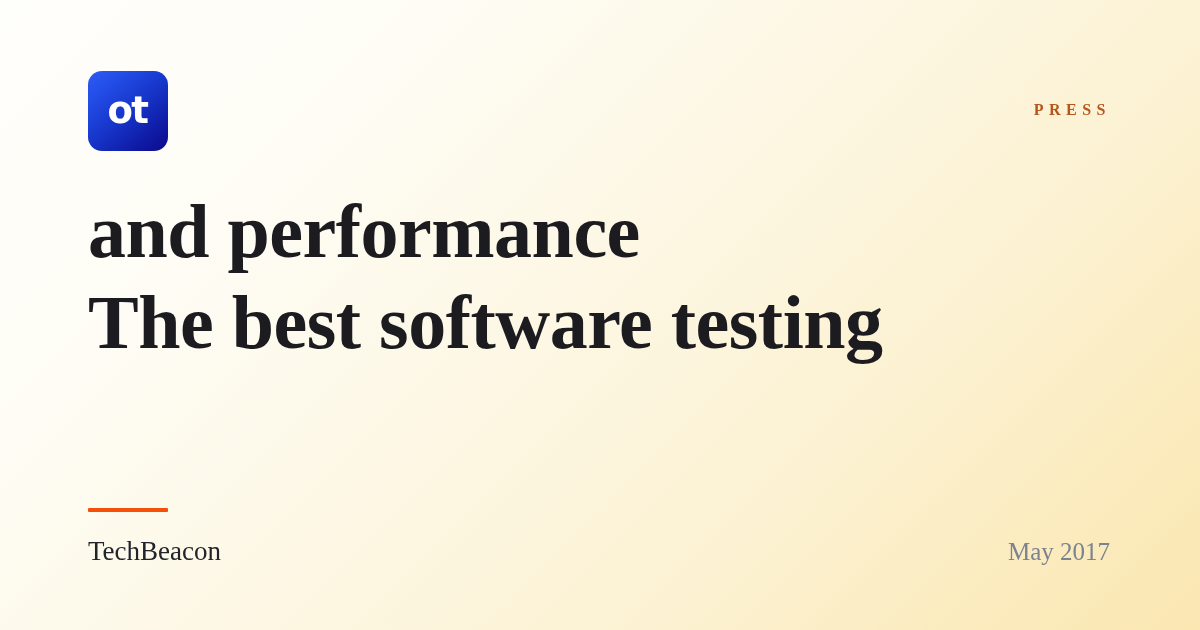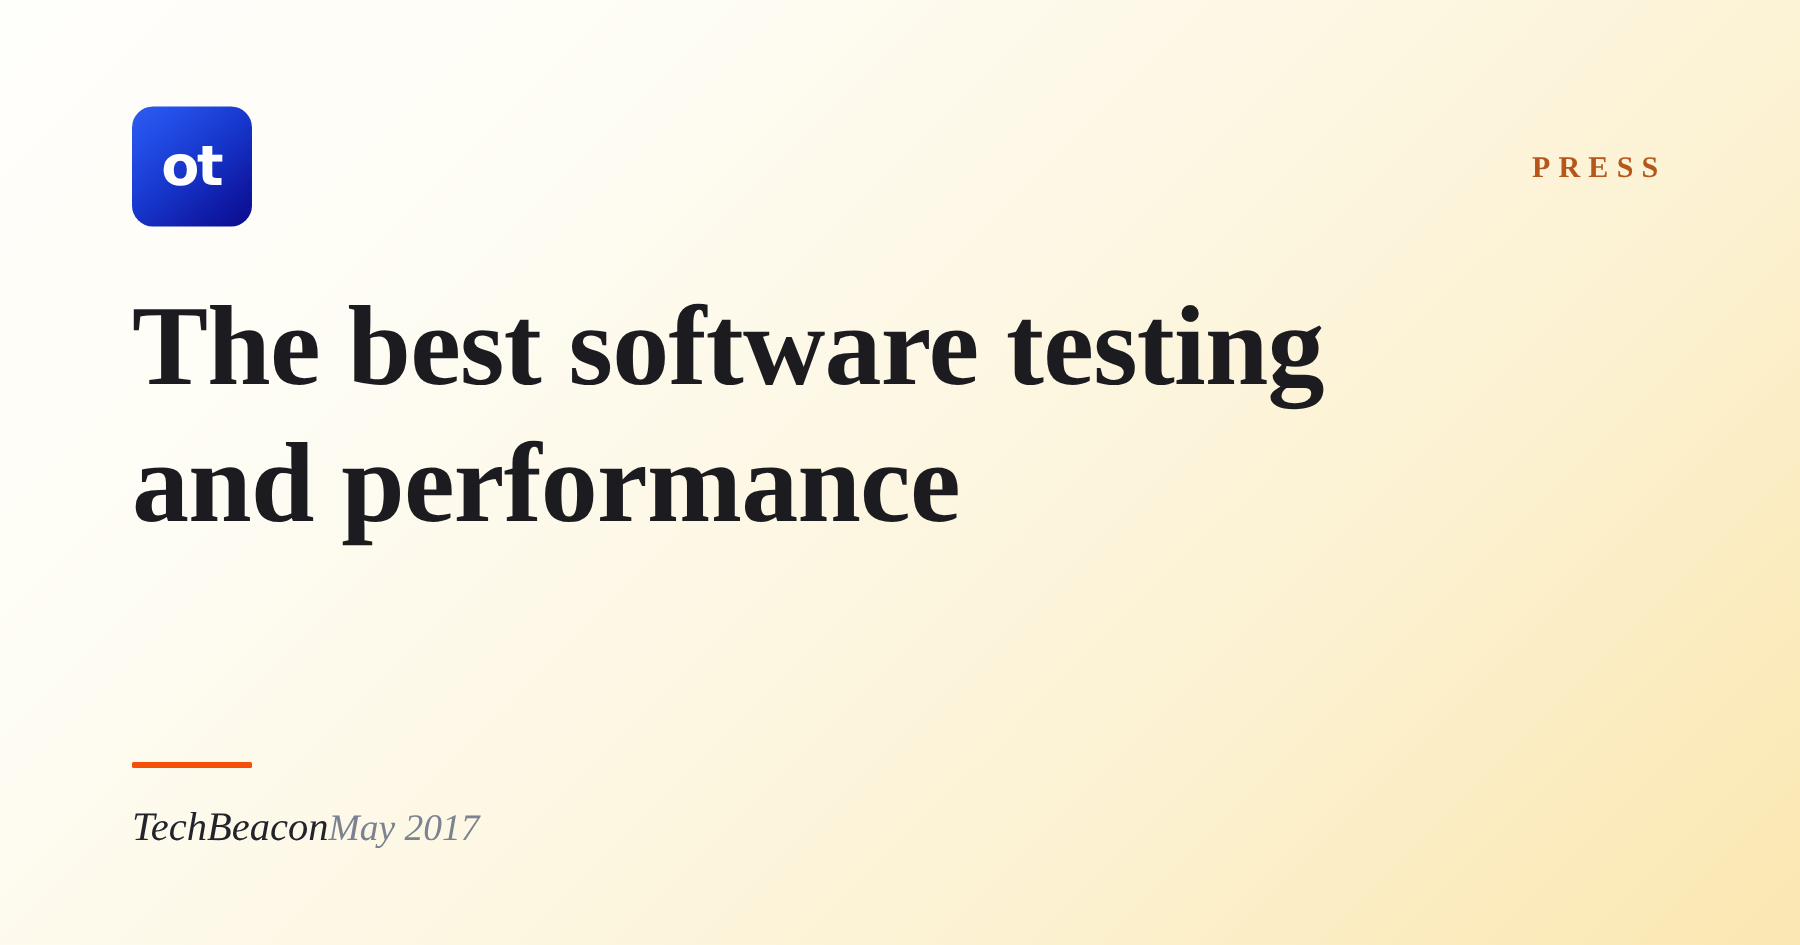--- a/index.html
+++ b/index.html
@@ -70,7 +70,7 @@
 
   .press-label {
     font-family: "Liberation Serif", "DejaVu Serif", serif;
-    font-size: 20px;
+    font-size: 16px;
     font-weight: bold;
     letter-spacing: 5.5px;
     color: #b5561b;

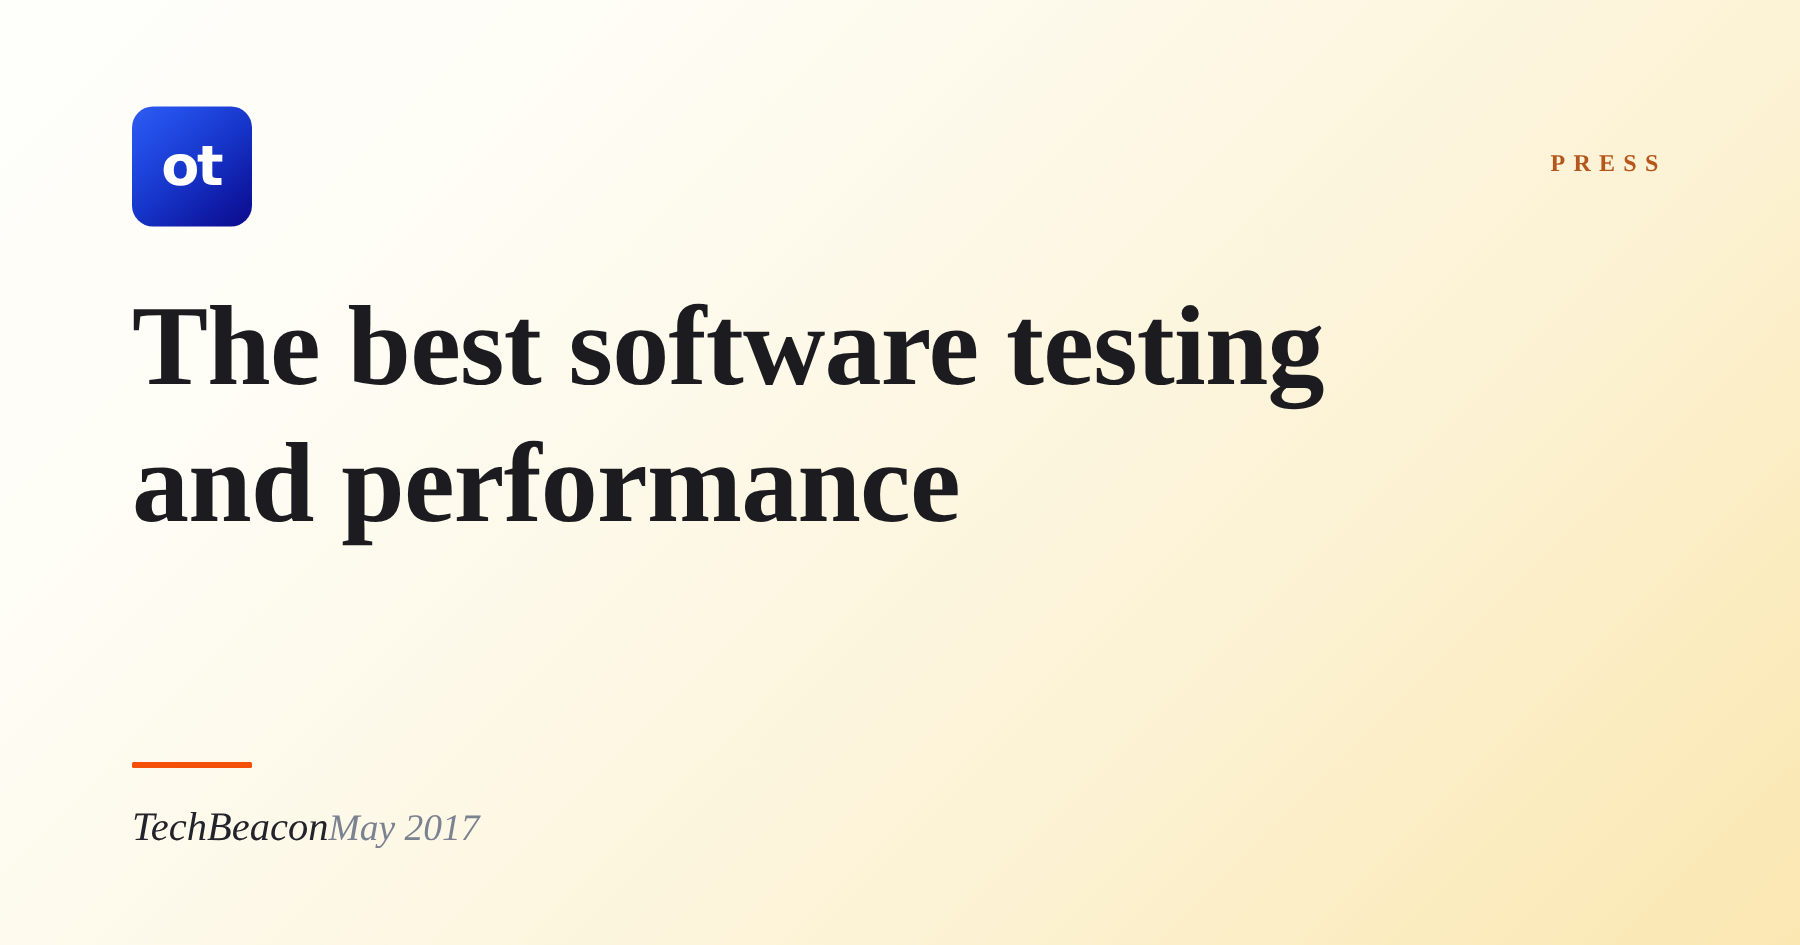--- a/index.html
+++ b/index.html
@@ -152,8 +152,8 @@
   </div>
 
   <h1 class="headline">
+    <span class="hl-line">and performance</span>
     <span class="hl-line">The best software testing</span>
-    <span class="hl-line">and performance</span>
   </h1>
 
   <div class="spacer"></div>

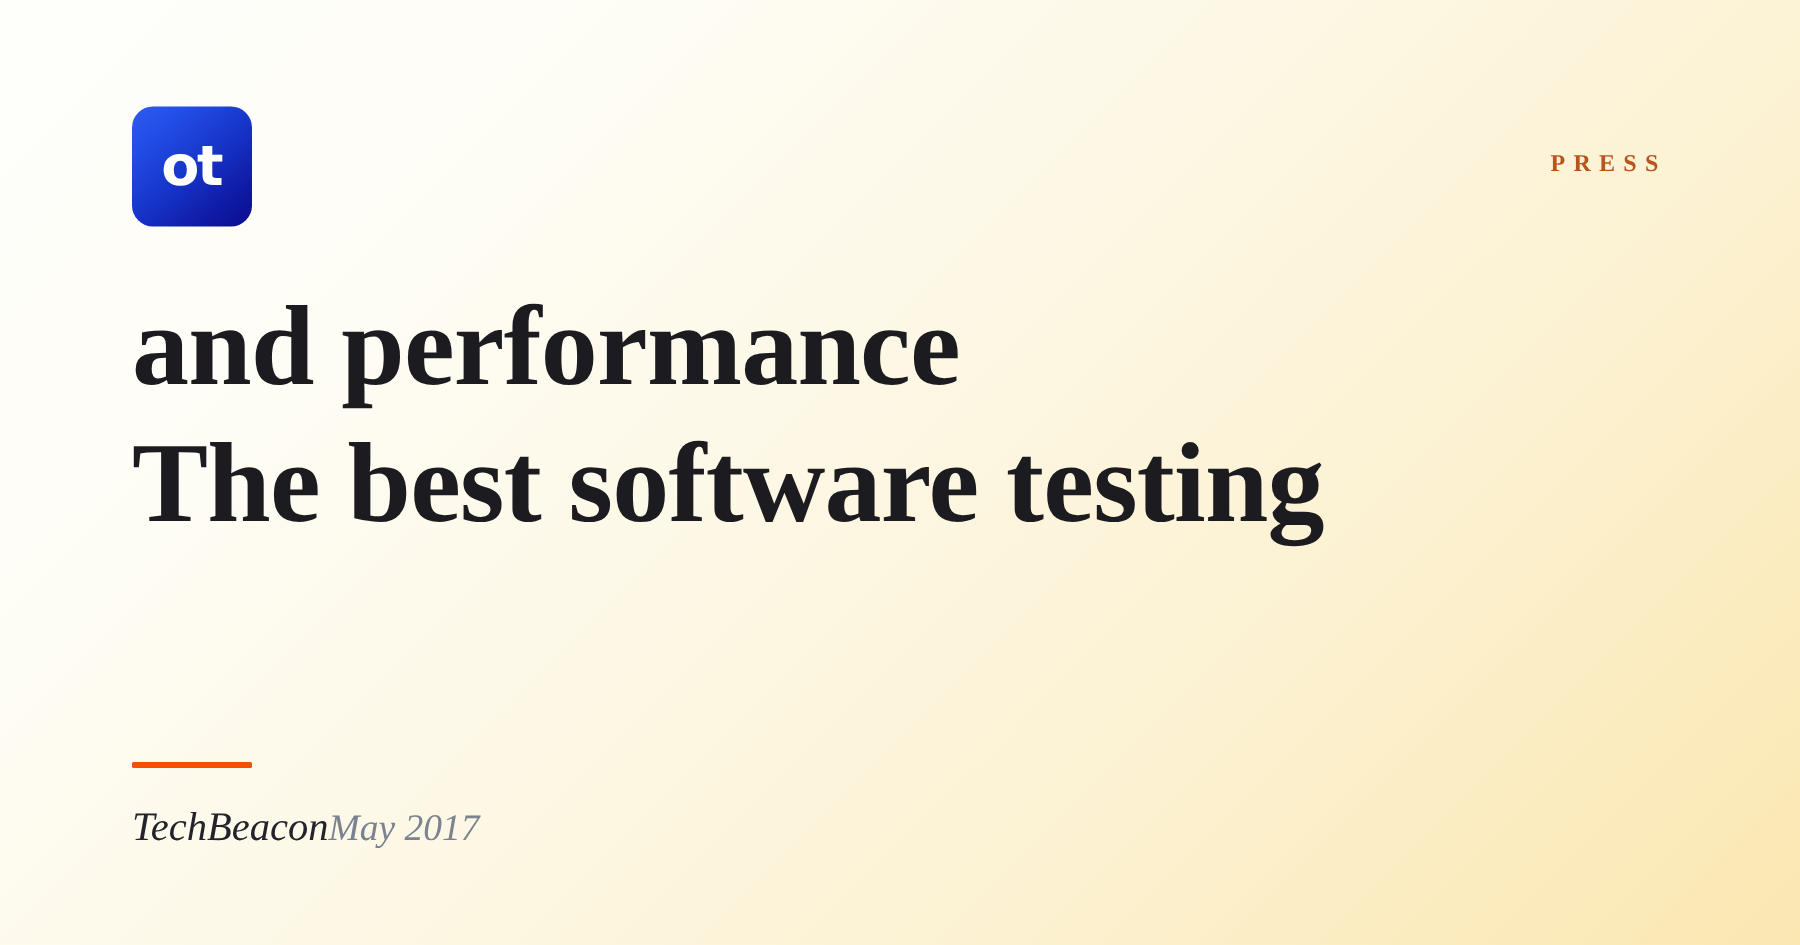--- a/index.html
+++ b/index.html
@@ -116,7 +116,7 @@
   .footer-row {
     display: flex;
     align-items: baseline;
-    font-style: italic;
+    justify-content: space-between;
   }
 
   .source-name {

